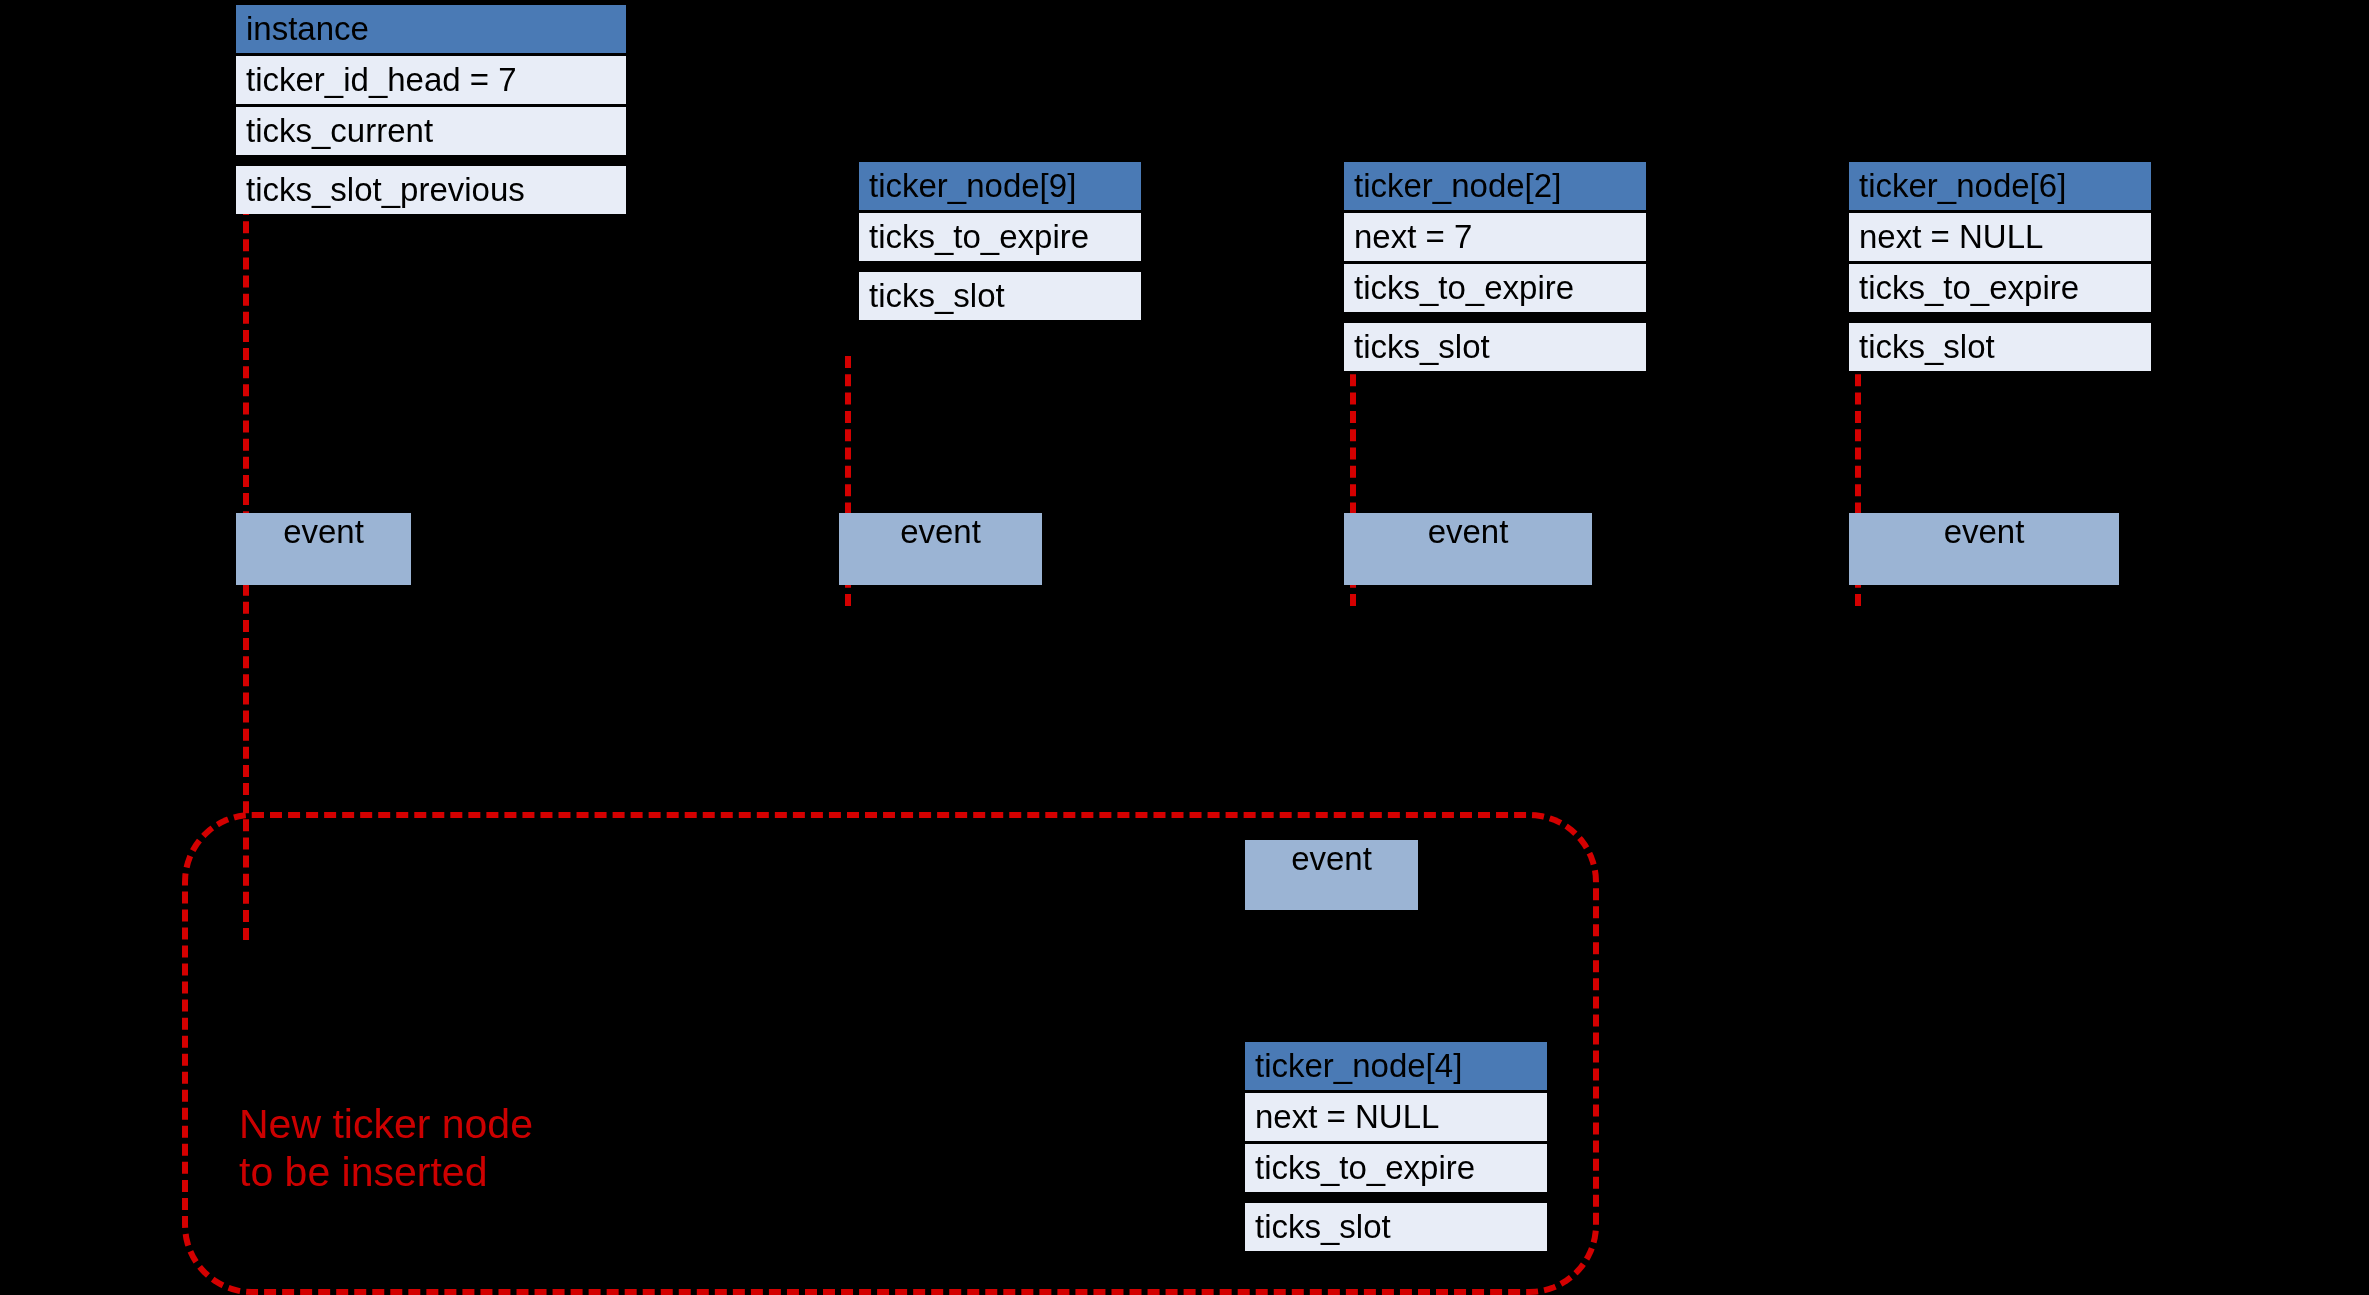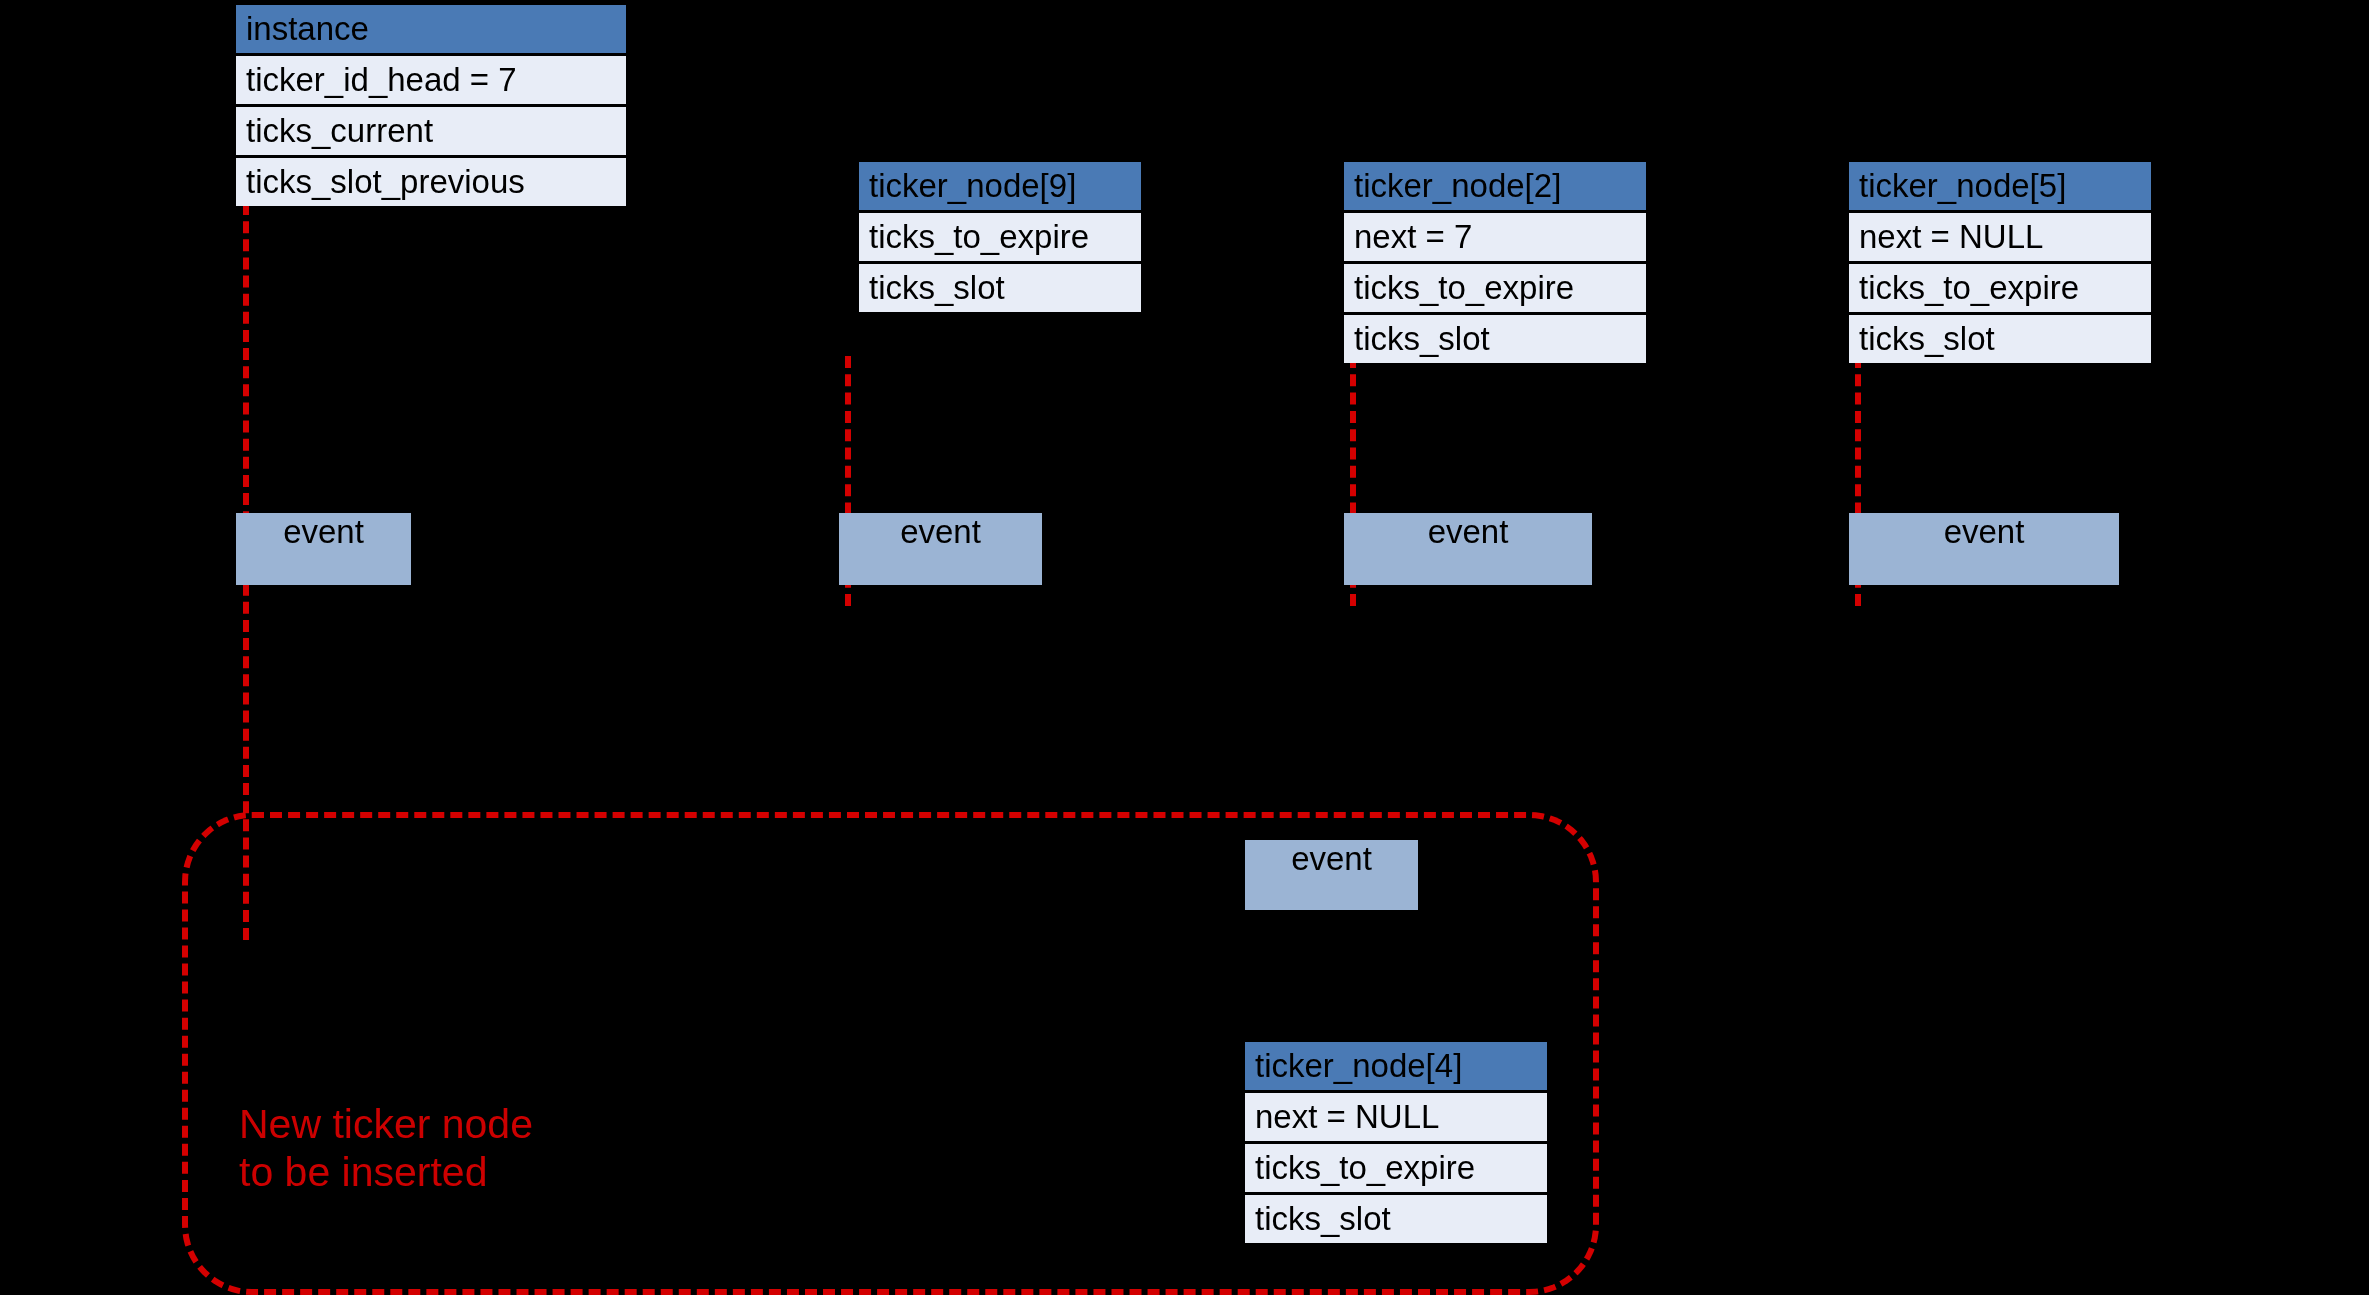--- a/index.html
+++ b/index.html
@@ -42,7 +42,7 @@
     white-space: nowrap;
     border-bottom: 3px solid #000000;
   }
-  .obj-row.last { border-bottom: none; }
+  .obj-row.last { border-bottom: none; margin-top: 8px; }
 
   
   .lifeline {

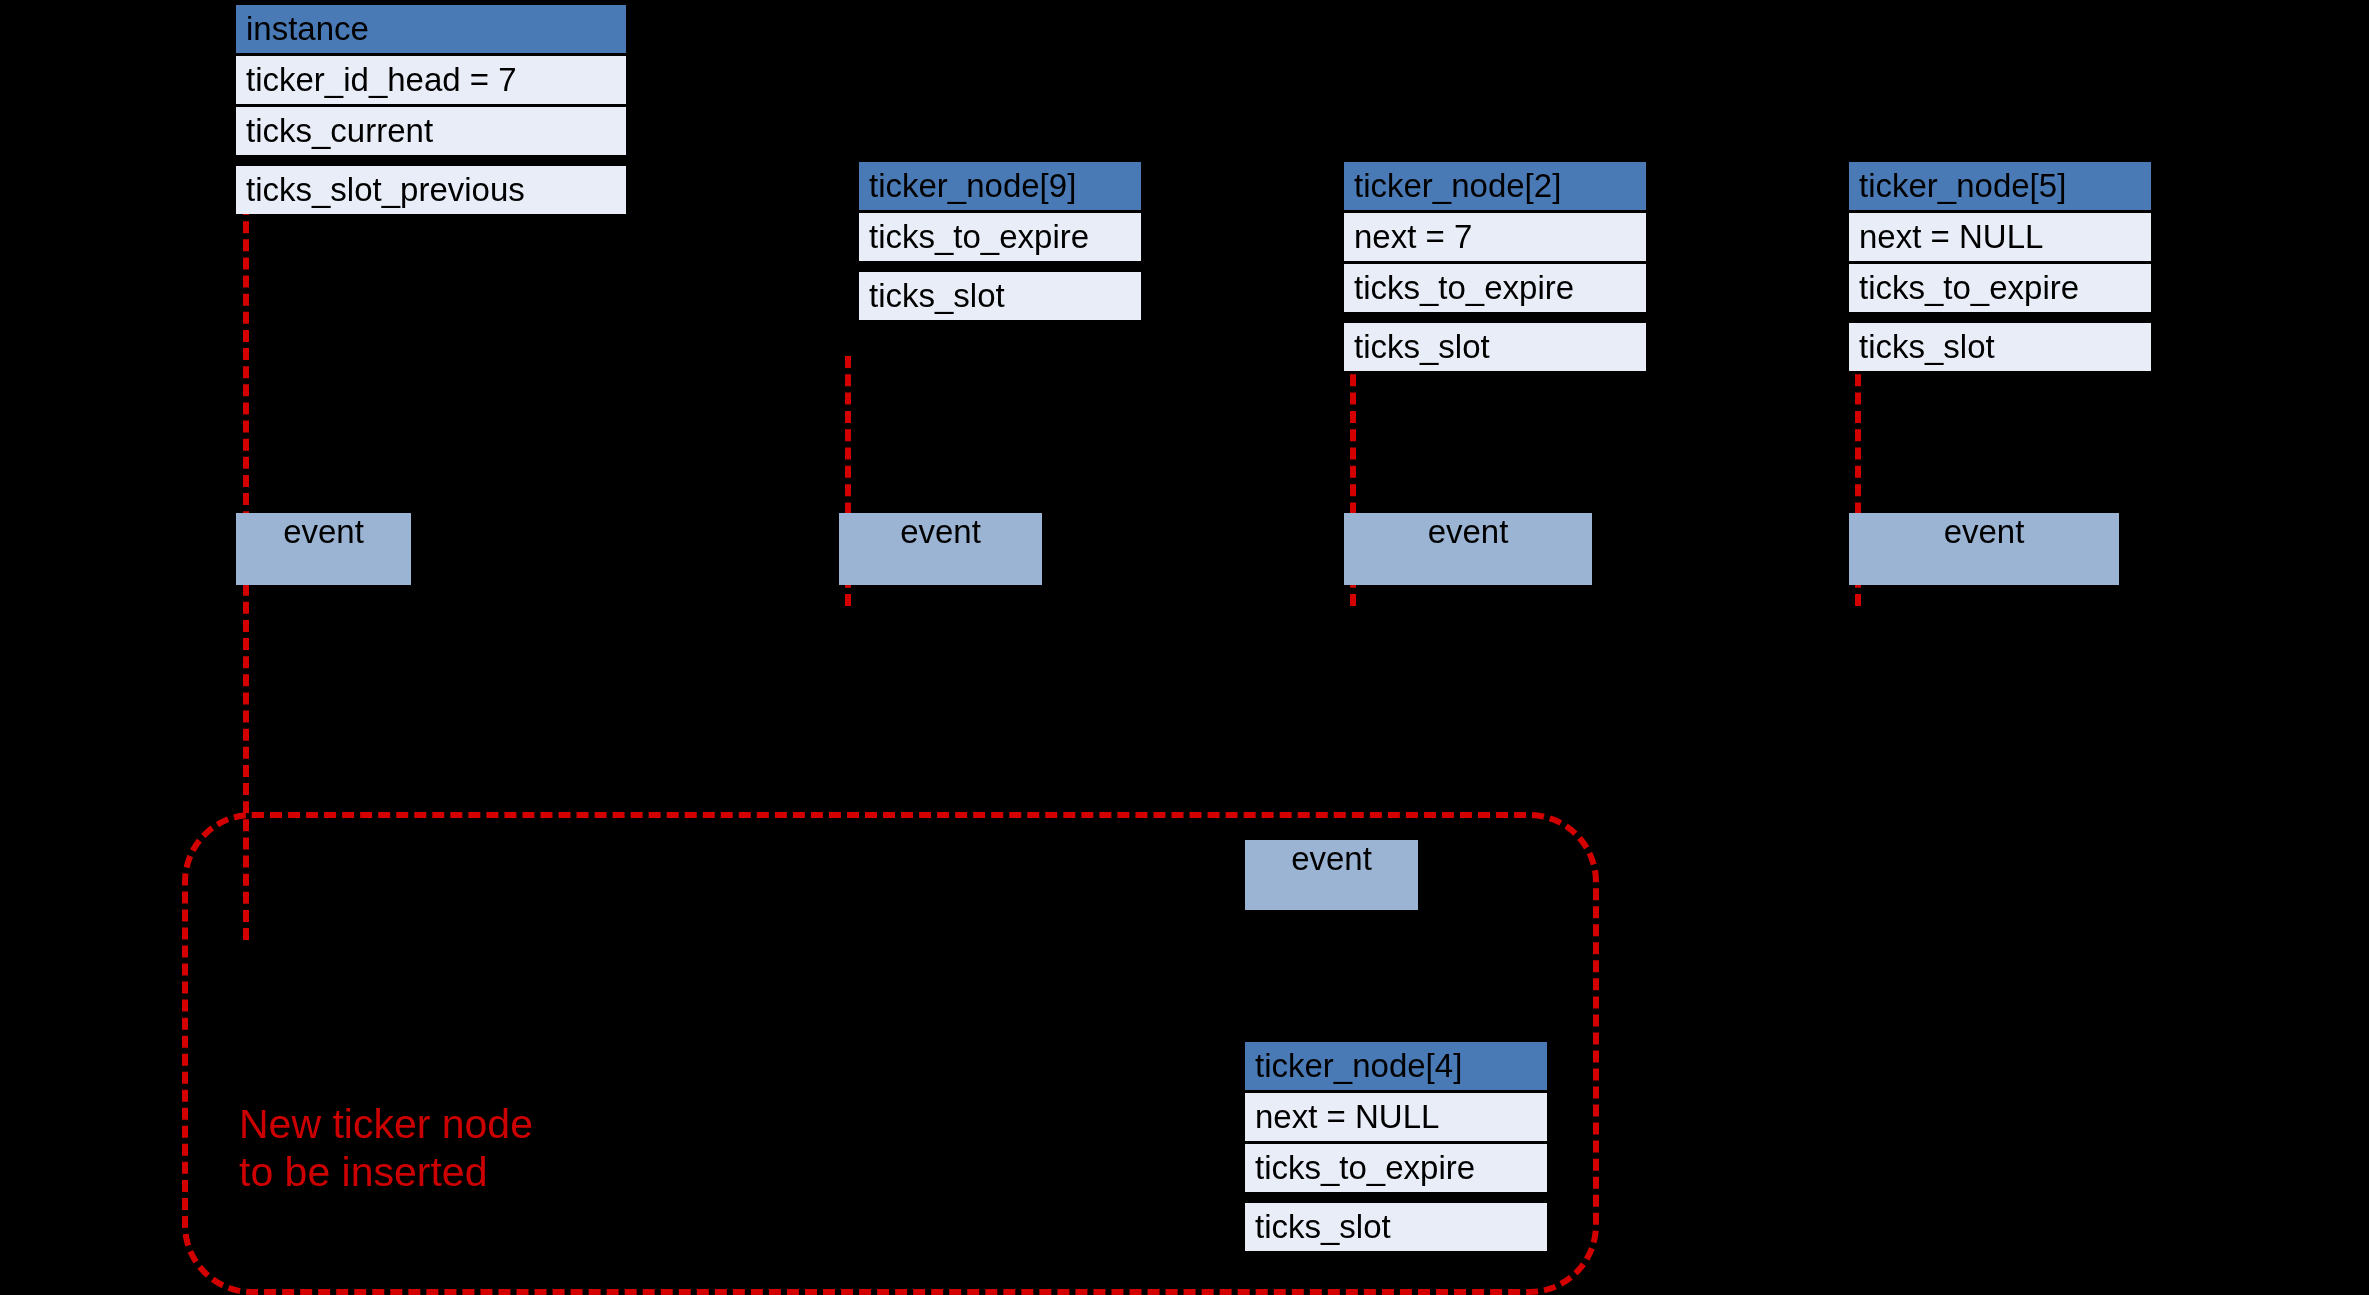--- a/index.html
+++ b/index.html
@@ -114,7 +114,7 @@
   </div>
 
   <div class="obj-box" style="left:1849px; top:162px; width:302px;">
-    <div class="obj-header">ticker_node[5]</div>
+    <div class="obj-header">ticker_node[6]</div>
     <div class="obj-row">next = NULL</div>
     <div class="obj-row">ticks_to_expire</div>
     <div class="obj-row last">ticks_slot</div>

